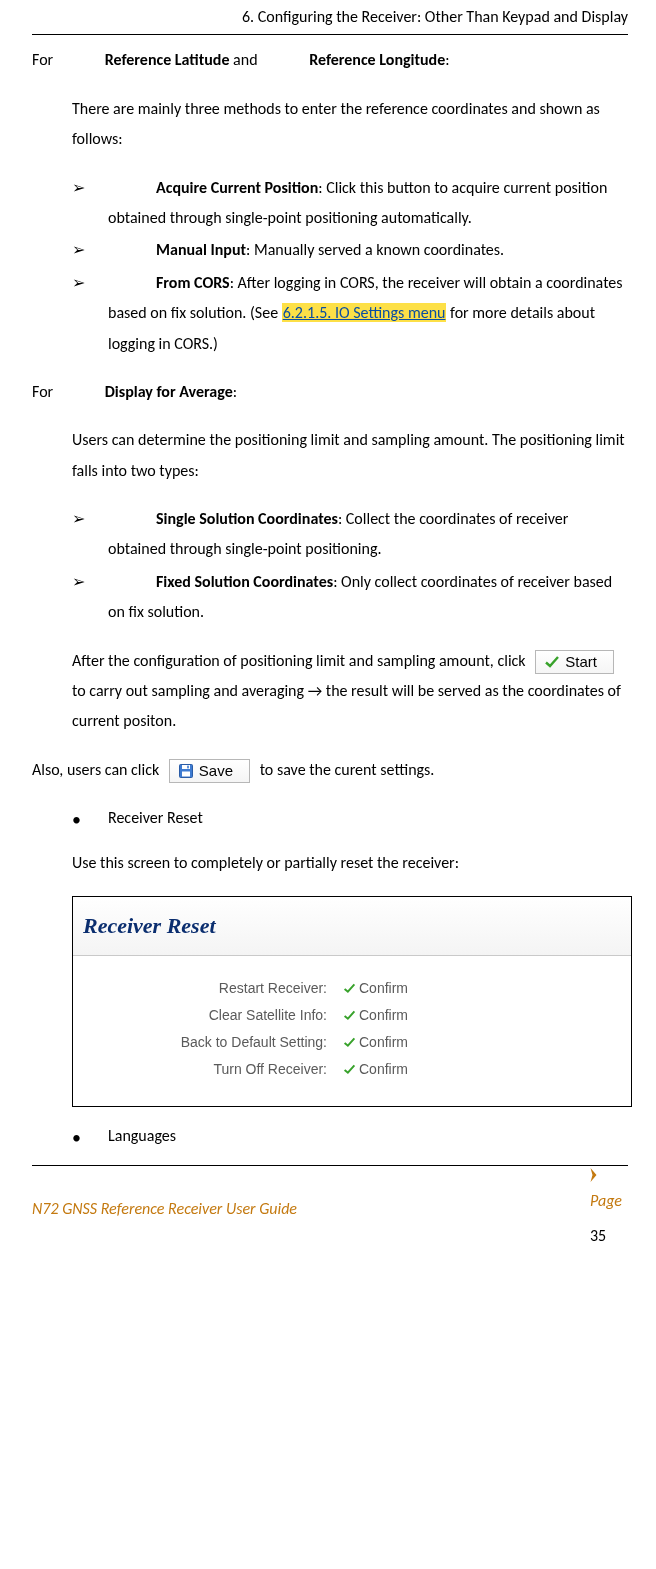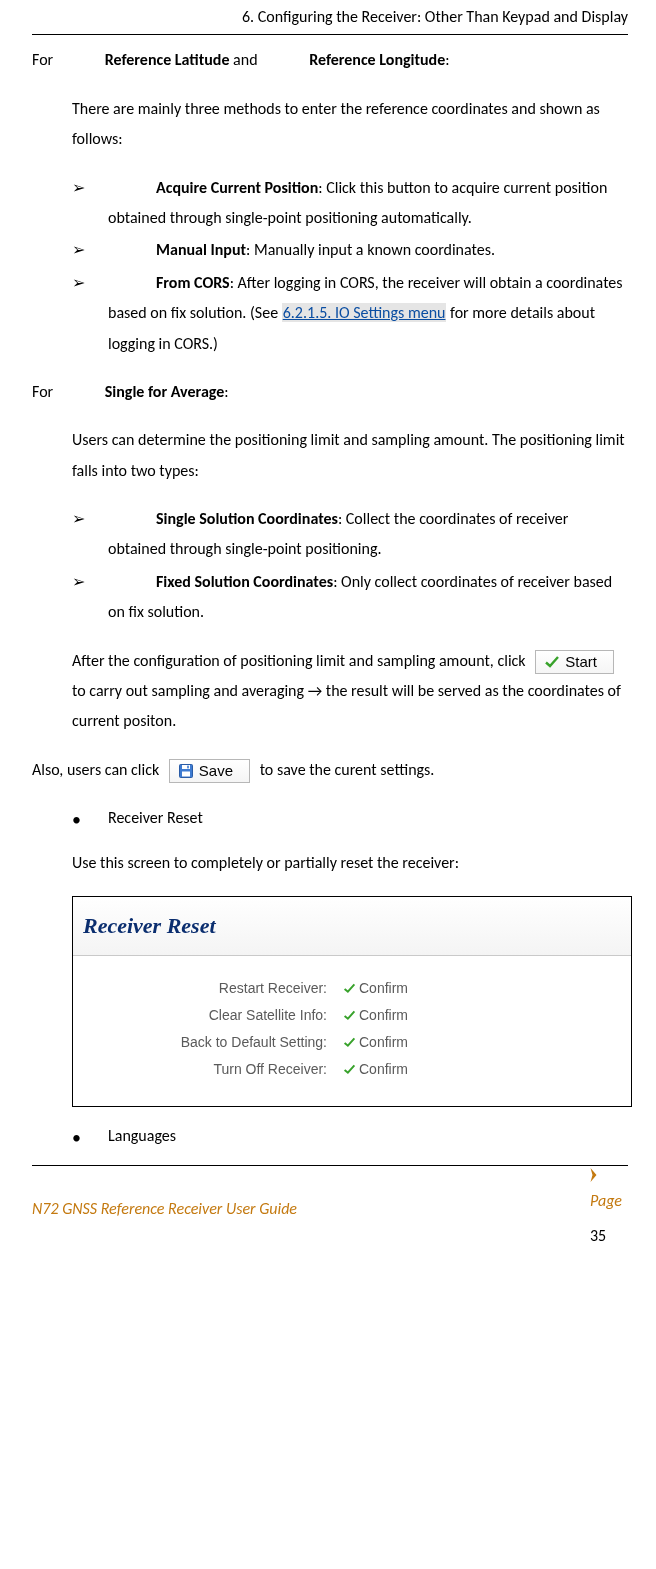--- a/index.html
+++ b/index.html
@@ -168,7 +168,7 @@
       <b>Acquire Current Position</b><span>: Click this button to acquire current position obtained through single-point positioning automatically.</span>
     </li>
     <li>
-      <b>Manual Input</b><span>: Manually input a known coordinates.</span>
+      <b>Manual Input</b><span>: Manually served a known coordinates.</span>
     </li>
     <li>
       <b>From CORS</b><span>: After logging in CORS, the receiver will obtain a coordinates based on fix solution. (See </span><span class="link">6.2.1.5. IO Settings menu</span><span> for more details about logging in CORS.)</span>

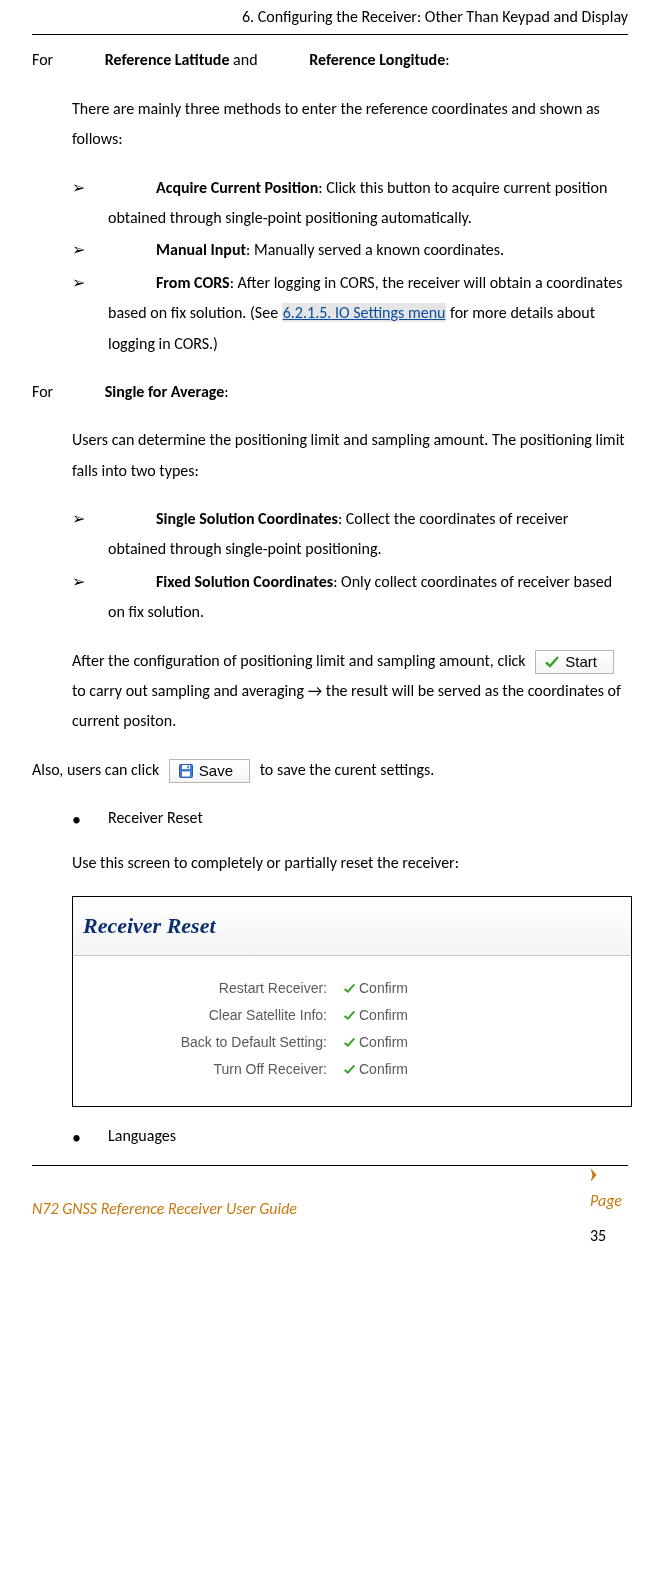--- a/index.html
+++ b/index.html
@@ -63,7 +63,7 @@
   }
   .link {
     color: #0b4ea2;
-    background: #e5e5e5;
+    background: #fde047;
     text-decoration: underline;
     padding: 0 1px;
   }

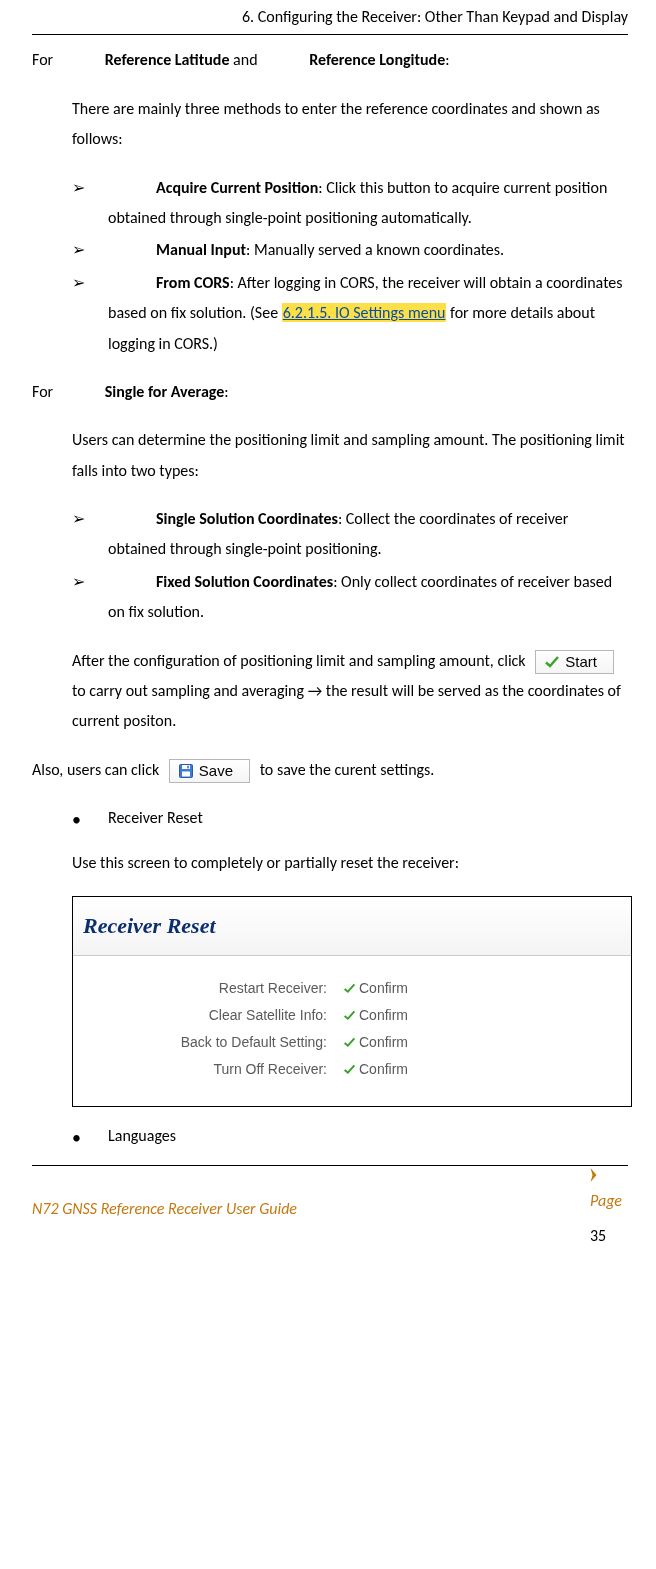--- a/index.html
+++ b/index.html
@@ -176,7 +176,7 @@
   </ul>
 
   <p class="body-block">
-    <span>For </span><b>Single for Average</b><span>:</span>
+    <span>For </span><b>Display for Average</b><span>:</span>
   </p>
 
   <p class="body-block indent1">Users can determine the positioning limit and sampling amount. The positioning limit falls into two types:</p>

